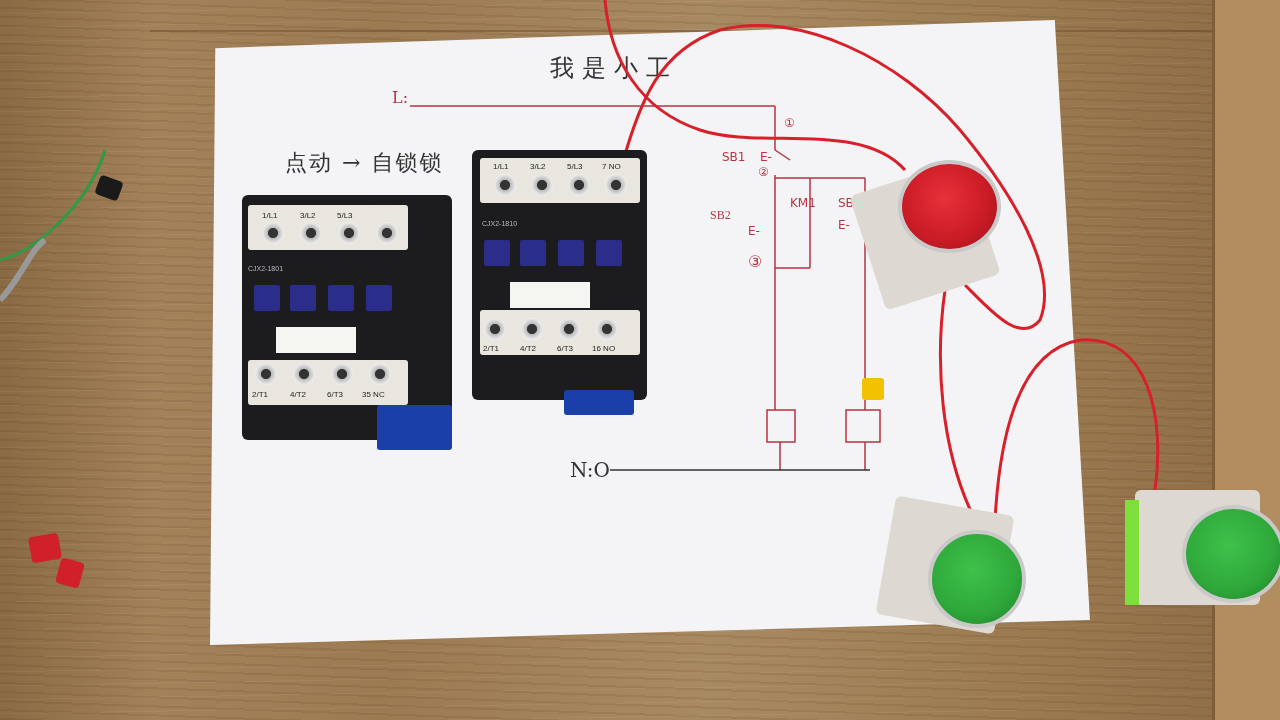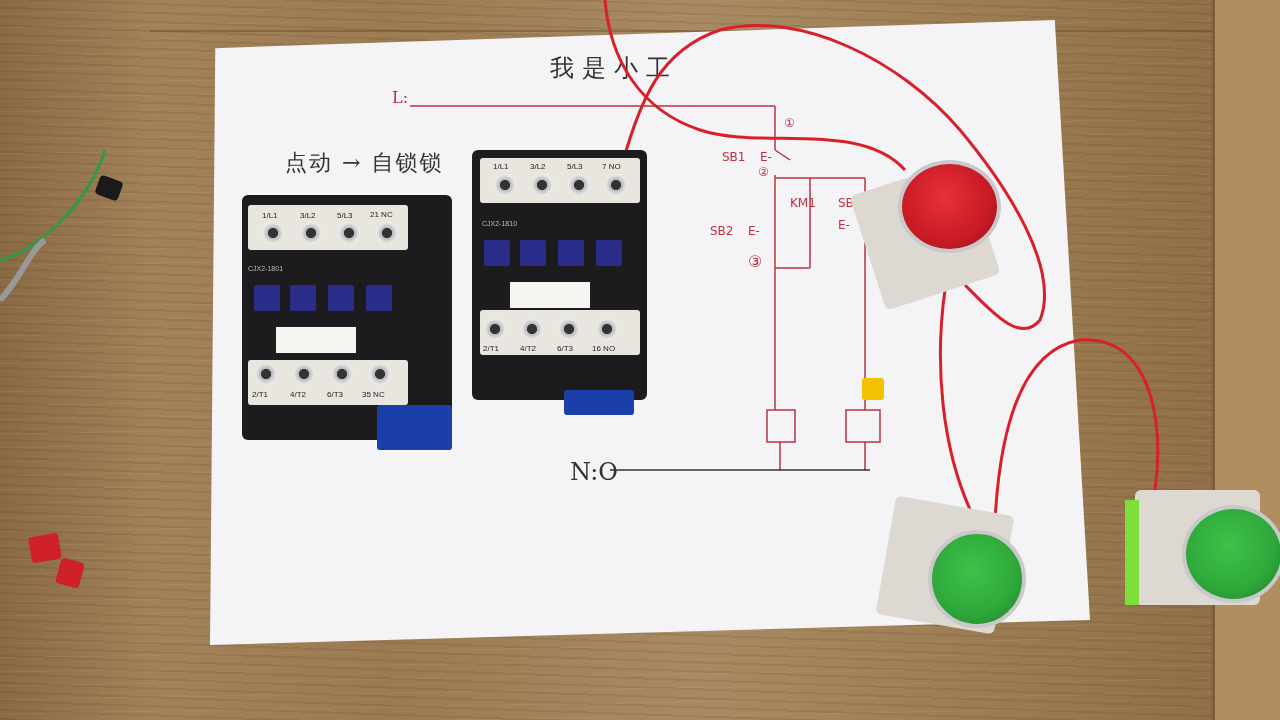--- a/index.html
+++ b/index.html
@@ -95,7 +95,7 @@
 <div class="term-label" style="left:262px;top:211px;">1/L1</div>
 <div class="term-label" style="left:300px;top:211px;">3/L2</div>
 <div class="term-label" style="left:337px;top:211px;">5/L3</div>
-<div class="term-label" style="left:370px;top:210px;">21 NC</div>
+<div class="term-label" style="left:370px;top:198px;">21 NC</div>
 <div class="screw" style="left:262px;top:222px;"></div>
 <div class="screw" style="left:300px;top:222px;"></div>
 <div class="screw" style="left:338px;top:222px;"></div>

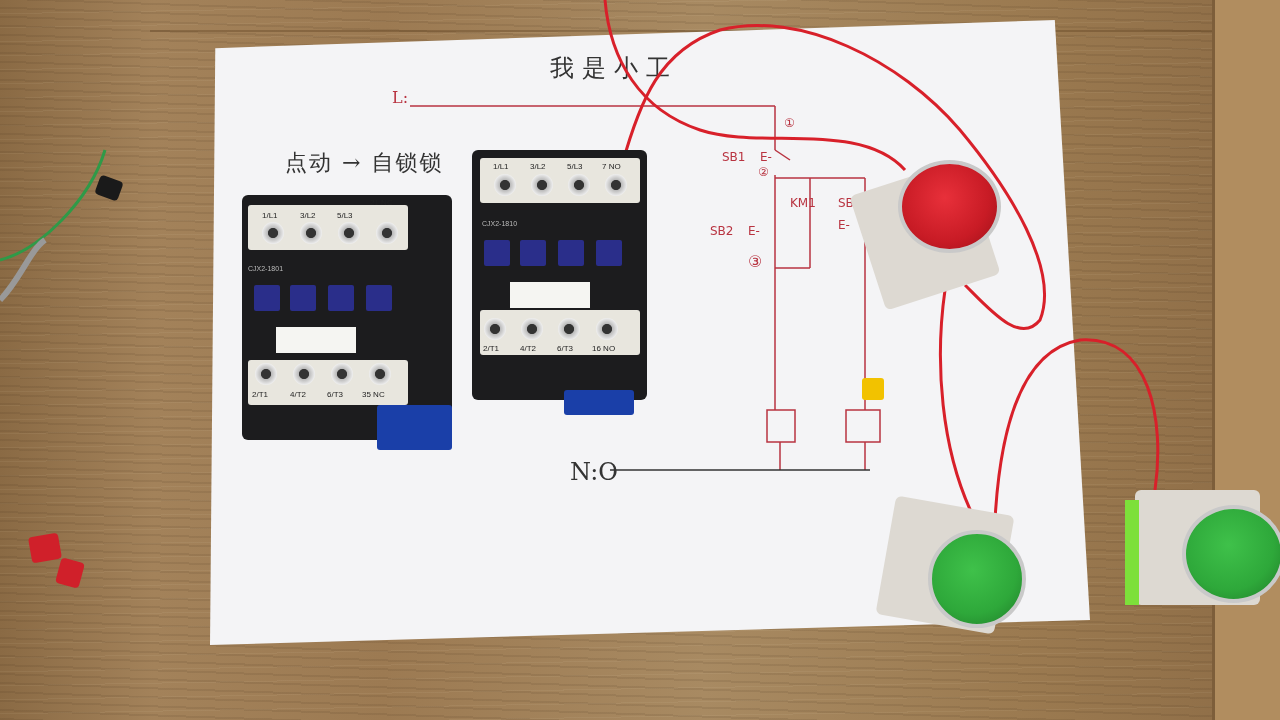--- a/index.html
+++ b/index.html
@@ -48,7 +48,7 @@
 <div class="small-sym" style="left:784px;top:116px;">①</div>
 <div class="small-sym" style="left:722px;top:150px;">SB1</div>
 <div class="small-sym" style="left:758px;top:165px;">②</div>
-<div class="small-sym" style="left:710px;top:224px;">SB2</div>
+<div class="small-sym" style="left:710px;top:208px;font-family:Liberation Serif, serif;">SB2</div>
 <div class="small-sym" style="left:790px;top:196px;">KM1</div>
 <div class="small-sym" style="left:838px;top:196px;">SB3</div>
 <div class="small-sym" style="left:748px;top:252px;font-size:16px;">③</div>

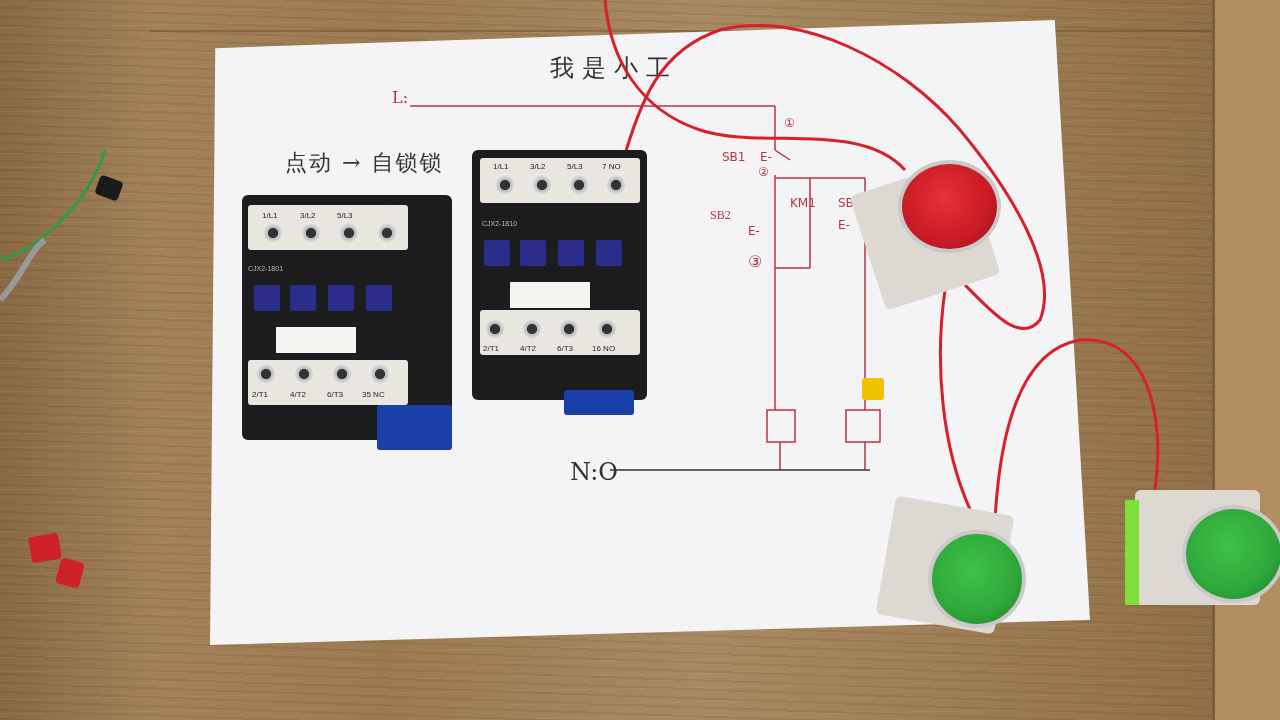--- a/index.html
+++ b/index.html
@@ -18,7 +18,7 @@
   .title{left:550px;top:52px;font-size:24px;letter-spacing:8px;}
   .subtitle{left:285px;top:148px;font-size:22px;letter-spacing:2px;}
   .l-label{left:392px;top:88px;font-size:16px;}
-  .n-label{left:570px;top:458px;font-size:24px;color:#333;}
+  .n-label{left:570px;top:458px;font-size:20px;color:#333;}
   svg.wiring{position:absolute;left:0;top:0;}
   .contactor{position:absolute;background:#1c1c1e;border-radius:6px;}
   .ctop{position:absolute;background:#e8e6de;border-radius:3px;}

